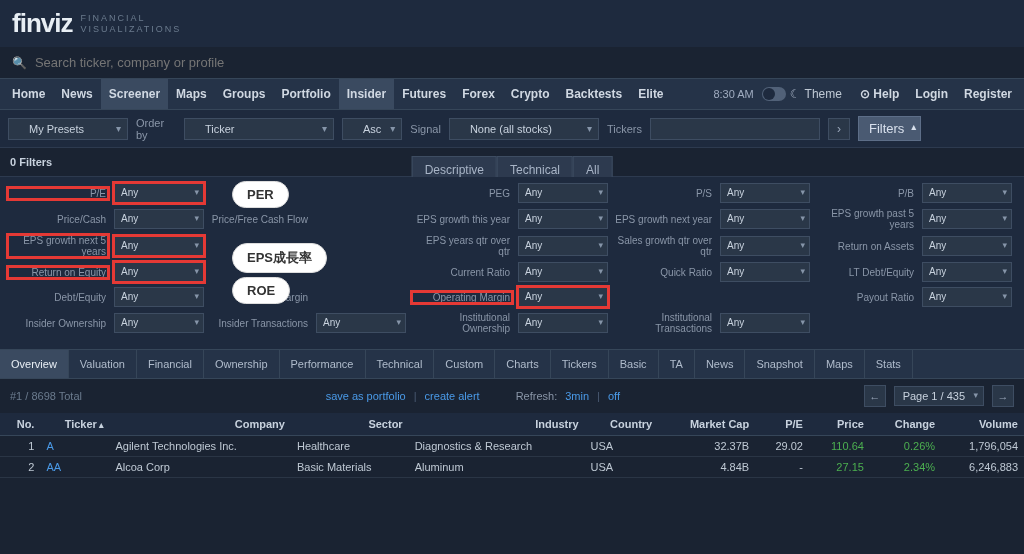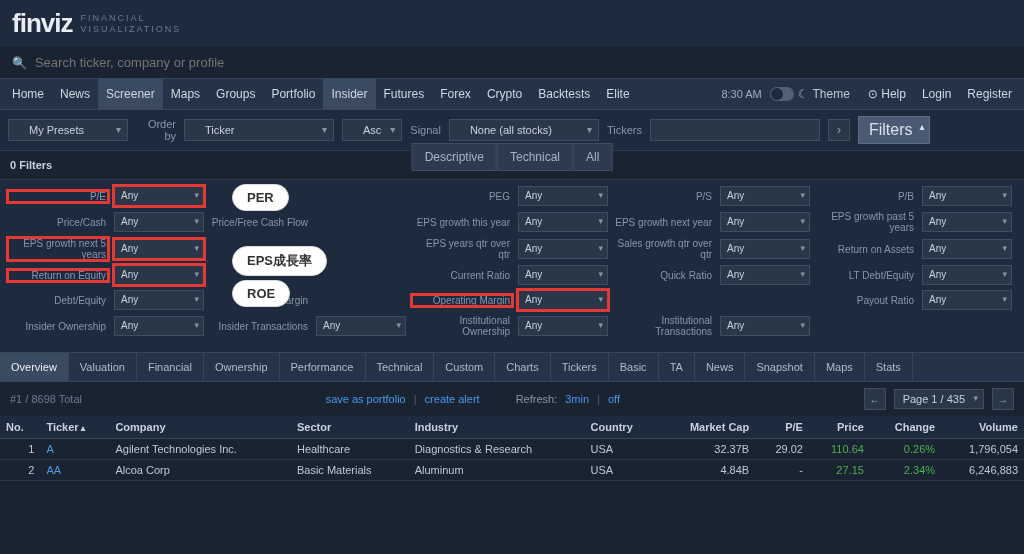--- a/index.html
+++ b/index.html
@@ -10,7 +10,7 @@
 .search-bar{padding:8px 12px;display:flex;align-items:center;gap:8px}
 .search-bar input{background:transparent;border:none;color:#8a96a8;font-size:13px;outline:none;width:300px}
 .nav-bar{display:flex;align-items:center;background:#253348;padding:0 4px;border-top:1px solid #364659;border-bottom:1px solid #364659}
-.nav-item{padding:8px 8px;color:#d0d8e2;font-size:12px;font-weight:400;cursor:pointer}
+.nav-item{padding:8px 8px;color:#d0d8e2;font-size:12px;font-weight:700;cursor:pointer}
 .nav-item.active{background:#3a4a60}
 .nav-spacer{flex:1}
 .nav-time{color:#a0acc0;font-size:11px;margin-right:8px}

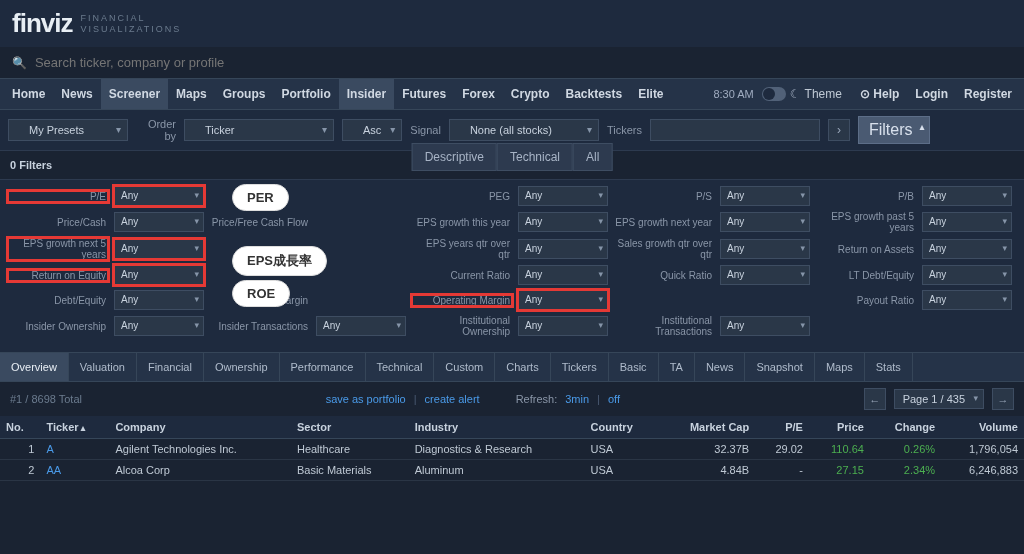--- a/index.html
+++ b/index.html
@@ -103,7 +103,7 @@
 
 <div class="filter-bar">
   <div class="sel" style="min-width:120px">My Presets</div>
-  <span class="lbl" style="text-align:right;width:40px">Order by</span>
+  <span class="lbl" style="text-align:left;width:40px">Order by</span>
   <div class="sel wide">Ticker</div>
   <div class="sel" style="min-width:50px">Asc</div>
   <span class="lbl">Signal</span>

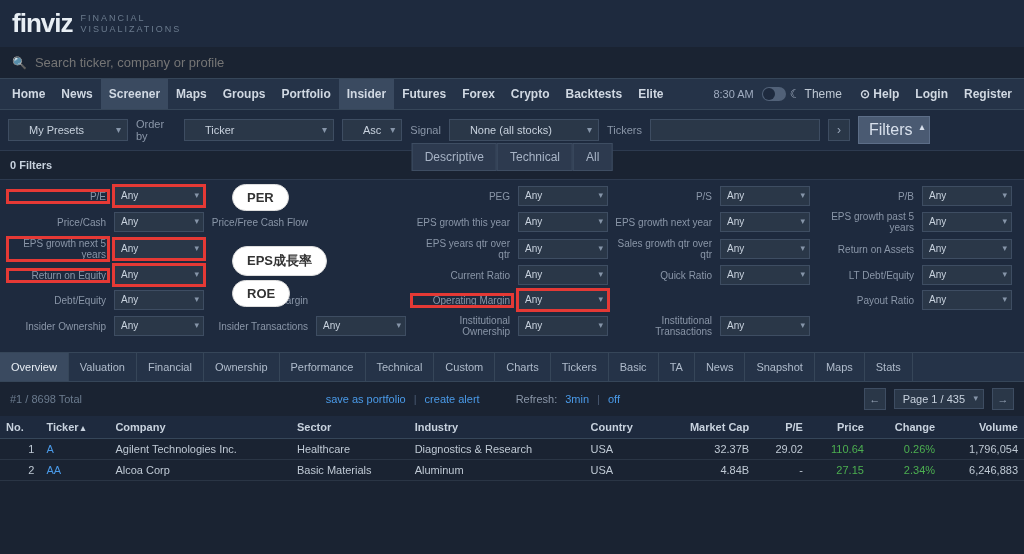--- a/index.html
+++ b/index.html
@@ -23,7 +23,7 @@
 .sel.wide{min-width:150px}
 .lbl{color:#8a96a8;font-size:11px}
 .chev-btn{width:22px;height:22px;background:#2a3748;border:1px solid #3e4d62;display:flex;align-items:center;justify-content:center;cursor:pointer;color:#9aa7ba}
-.filters-btn{background:#4a5a72;border:1px solid #5d6e88;padding:4px 16px 4px 10px;color:#d8e0ec;font-size:16px;cursor:pointer;position:relative}
+.filters-btn{background:#4a5a72;border:1px solid #5d6e88;padding:4px 16px 4px 10px;color:#d8e0ec;font-size:13px;cursor:pointer;position:relative}
 .filters-btn::after{content:'▴';position:absolute;right:4px;top:4px;font-size:10px}
 .sub-bar{display:flex;align-items:flex-end;padding:8px 10px;background:#1a2332;border-bottom:1px solid #2d3a4f}
 .sub-bar .cnt{color:#c8d2de;font-size:11px;font-weight:600}

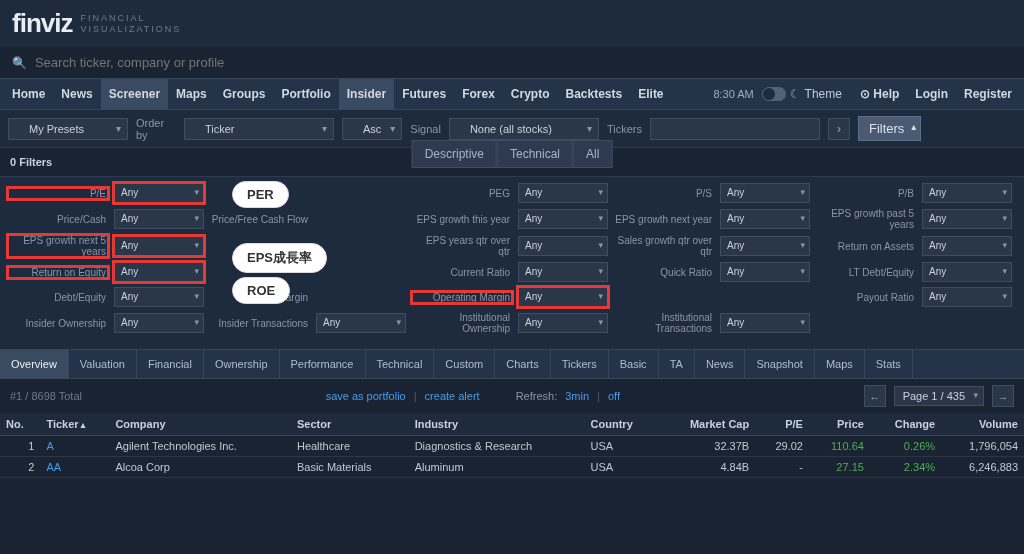--- a/index.html
+++ b/index.html
@@ -25,7 +25,7 @@
 .chev-btn{width:22px;height:22px;background:#2a3748;border:1px solid #3e4d62;display:flex;align-items:center;justify-content:center;cursor:pointer;color:#9aa7ba}
 .filters-btn{background:#4a5a72;border:1px solid #5d6e88;padding:4px 16px 4px 10px;color:#d8e0ec;font-size:13px;cursor:pointer;position:relative}
 .filters-btn::after{content:'▴';position:absolute;right:4px;top:4px;font-size:10px}
-.sub-bar{display:flex;align-items:flex-end;padding:8px 10px;background:#1a2332;border-bottom:1px solid #2d3a4f}
+.sub-bar{display:flex;align-items:flex-start;padding:8px 10px;background:#1a2332;border-bottom:1px solid #2d3a4f}
 .sub-bar .cnt{color:#c8d2de;font-size:11px;font-weight:600}
 .tabs{display:flex;gap:0;margin-left:auto;margin-right:auto;position:absolute;left:50%;transform:translateX(-50%)}
 .tab{padding:6px 12px;background:#2d3a4f;color:#a8b4c6;font-size:12px;border:1px solid #3e4d62;cursor:pointer}

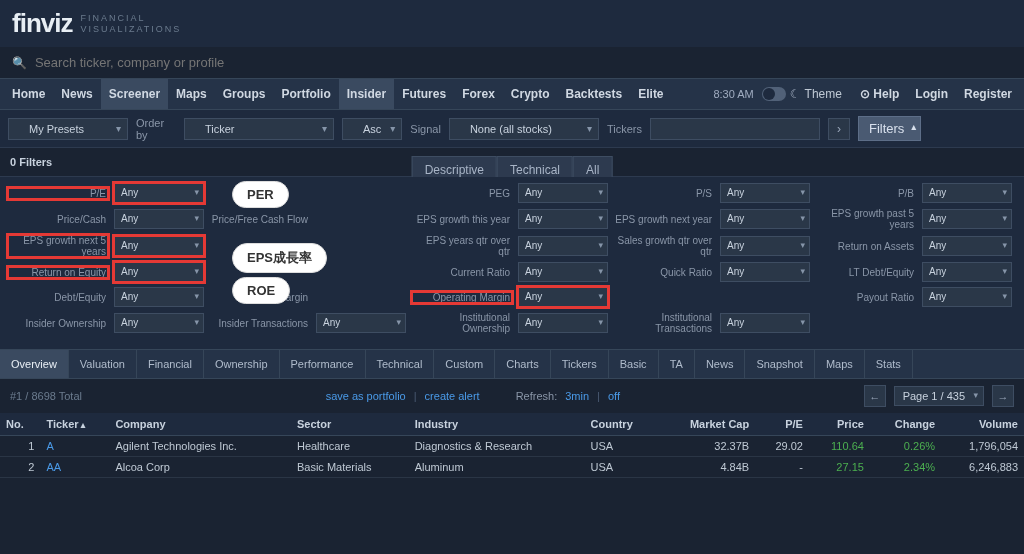--- a/index.html
+++ b/index.html
@@ -50,7 +50,7 @@
 .pager-sel{background:#2a3748;border:1px solid #3e4d62;padding:3px 18px 3px 8px;color:#c8d2de;position:relative;cursor:pointer}
 .pager-sel::after{content:'▾';position:absolute;right:5px;top:3px;color:#8695a9;font-size:9px}
 .tbl{width:100%;border-collapse:collapse;font-size:11px}
-.tbl th{text-align:left;padding:5px 6px;color:#c8d2de;font-weight:600;border-bottom:1px solid #364659;background:#1e2a3e}
+.tbl th{text-align:right;padding:5px 6px;color:#c8d2de;font-weight:600;border-bottom:1px solid #364659;background:#1e2a3e}
 .tbl th.r{text-align:right}
 .tbl td{padding:4px 6px;border-bottom:1px solid #2a3545}
 .tbl td.r{text-align:right}

